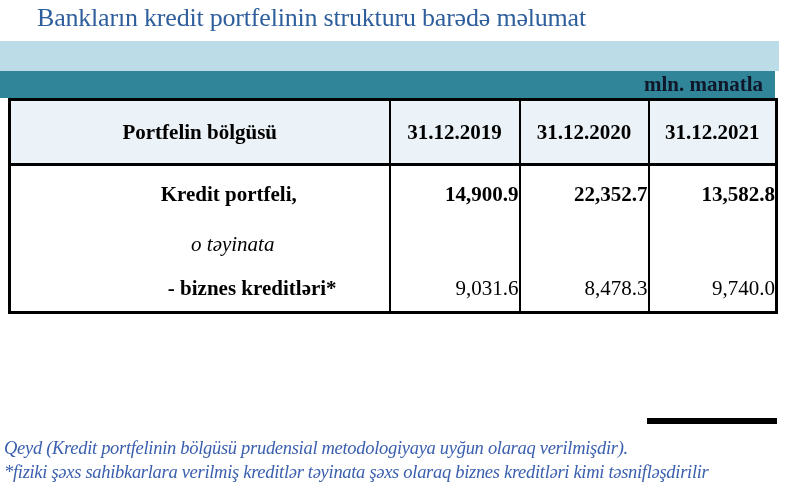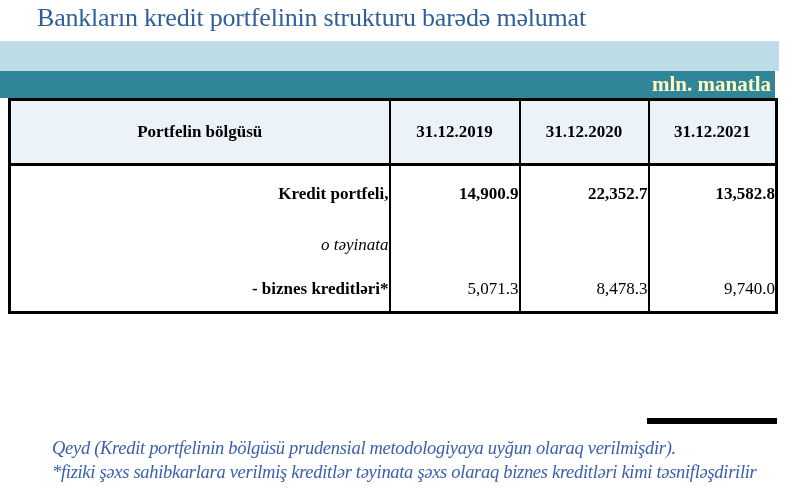--- a/index.html
+++ b/index.html
@@ -28,12 +28,12 @@
     position: absolute; left: 0; top: 71px;
     width: 775px; height: 27px;
     background: var(--teal_bar, #318598);
-    color: #fef9c3;
+    color: #0f172a;
     font-size: 21px; font-weight: bold;
     text-align: right;
     line-height: 27px;
     box-sizing: border-box;
-    padding-right: 4px;
+    padding-right: 12px;
   }
 
   .table-wrap { position: absolute; left: 8px; top: 98px; }

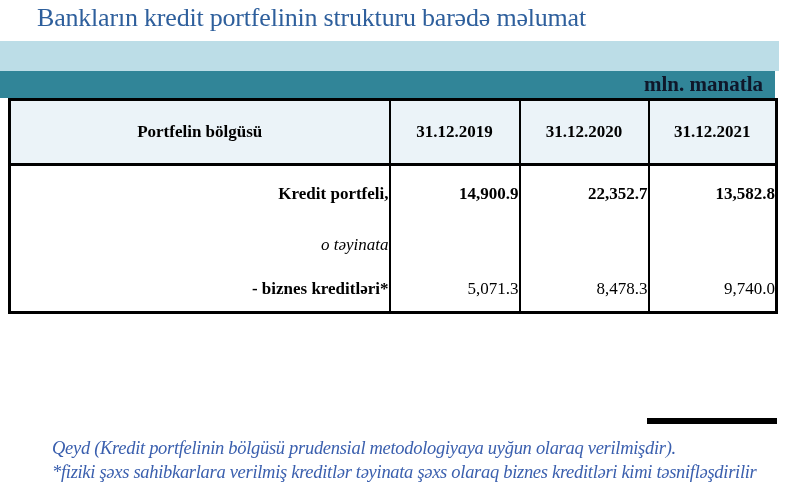--- a/index.html
+++ b/index.html
@@ -45,7 +45,7 @@
   }
   table.data th, table.data td {
     padding: 0;
-    font-size: 17px;
+    font-size: 21px;
     color: #000000;
     overflow: hidden;
     white-space: nowrap;

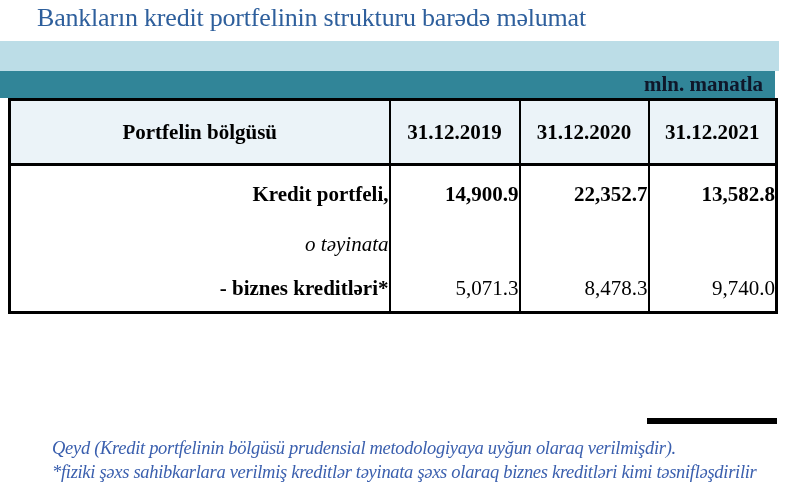--- a/index.html
+++ b/index.html
@@ -68,7 +68,7 @@
   tr.row-item-1 { height: 46px; }
   tr.row-item-2 { height: 52px; }
   tr.row-item-3 { height: 50px; }
-  td.label { text-align: right; }
+  td.label { text-align: center; }
   .pl-main { padding-left: 58px !important; }
   .pl-sub  { padding-left: 66px !important; }
   .pl-item { padding-left: 105px !important; font-weight: bold; }

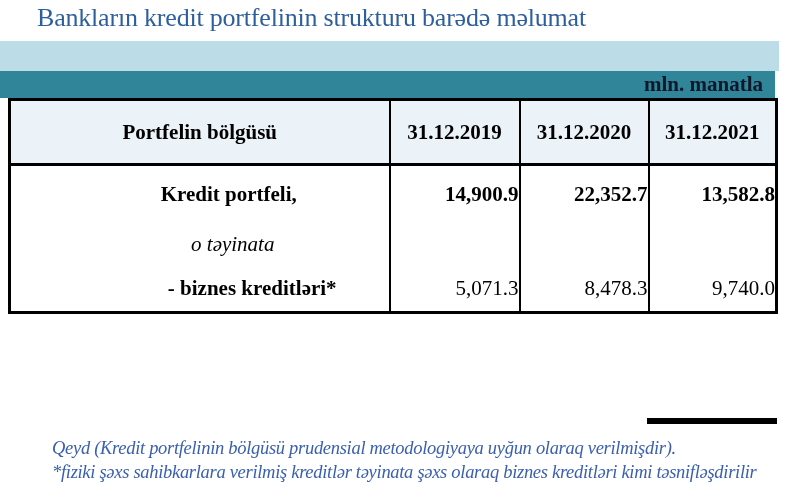--- a/index.html
+++ b/index.html
@@ -131,7 +131,7 @@
       </tr>
       <tr class="row-item-1">
         <td class="label pl-item">- biznes kreditləri*</td>
-        <td class="num">5,071.3</td>
+        <td class="num">9,031.6</td>
         <td class="num">8,478.3</td>
         <td class="num">9,740.0</td>
       </tr>

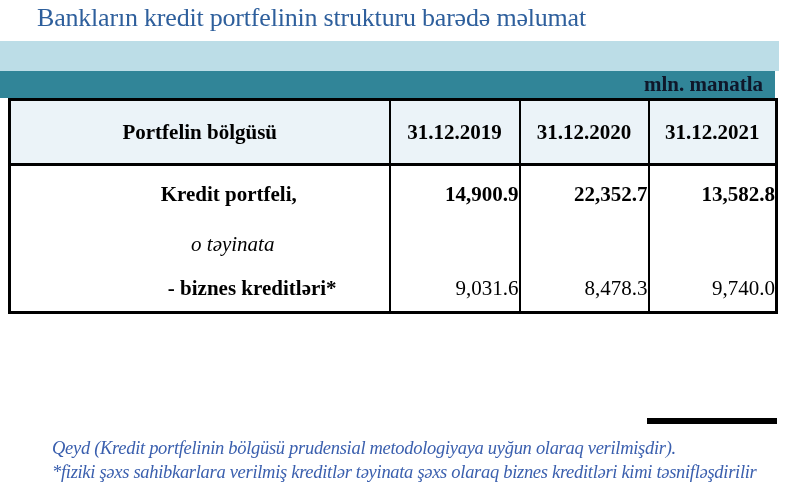--- a/index.html
+++ b/index.html
@@ -87,7 +87,6 @@
     letter-spacing: -0.3px;
     line-height: 24px;
     white-space: nowrap;
-    margin-left: 48px;
   }
 </style>
 </head>

